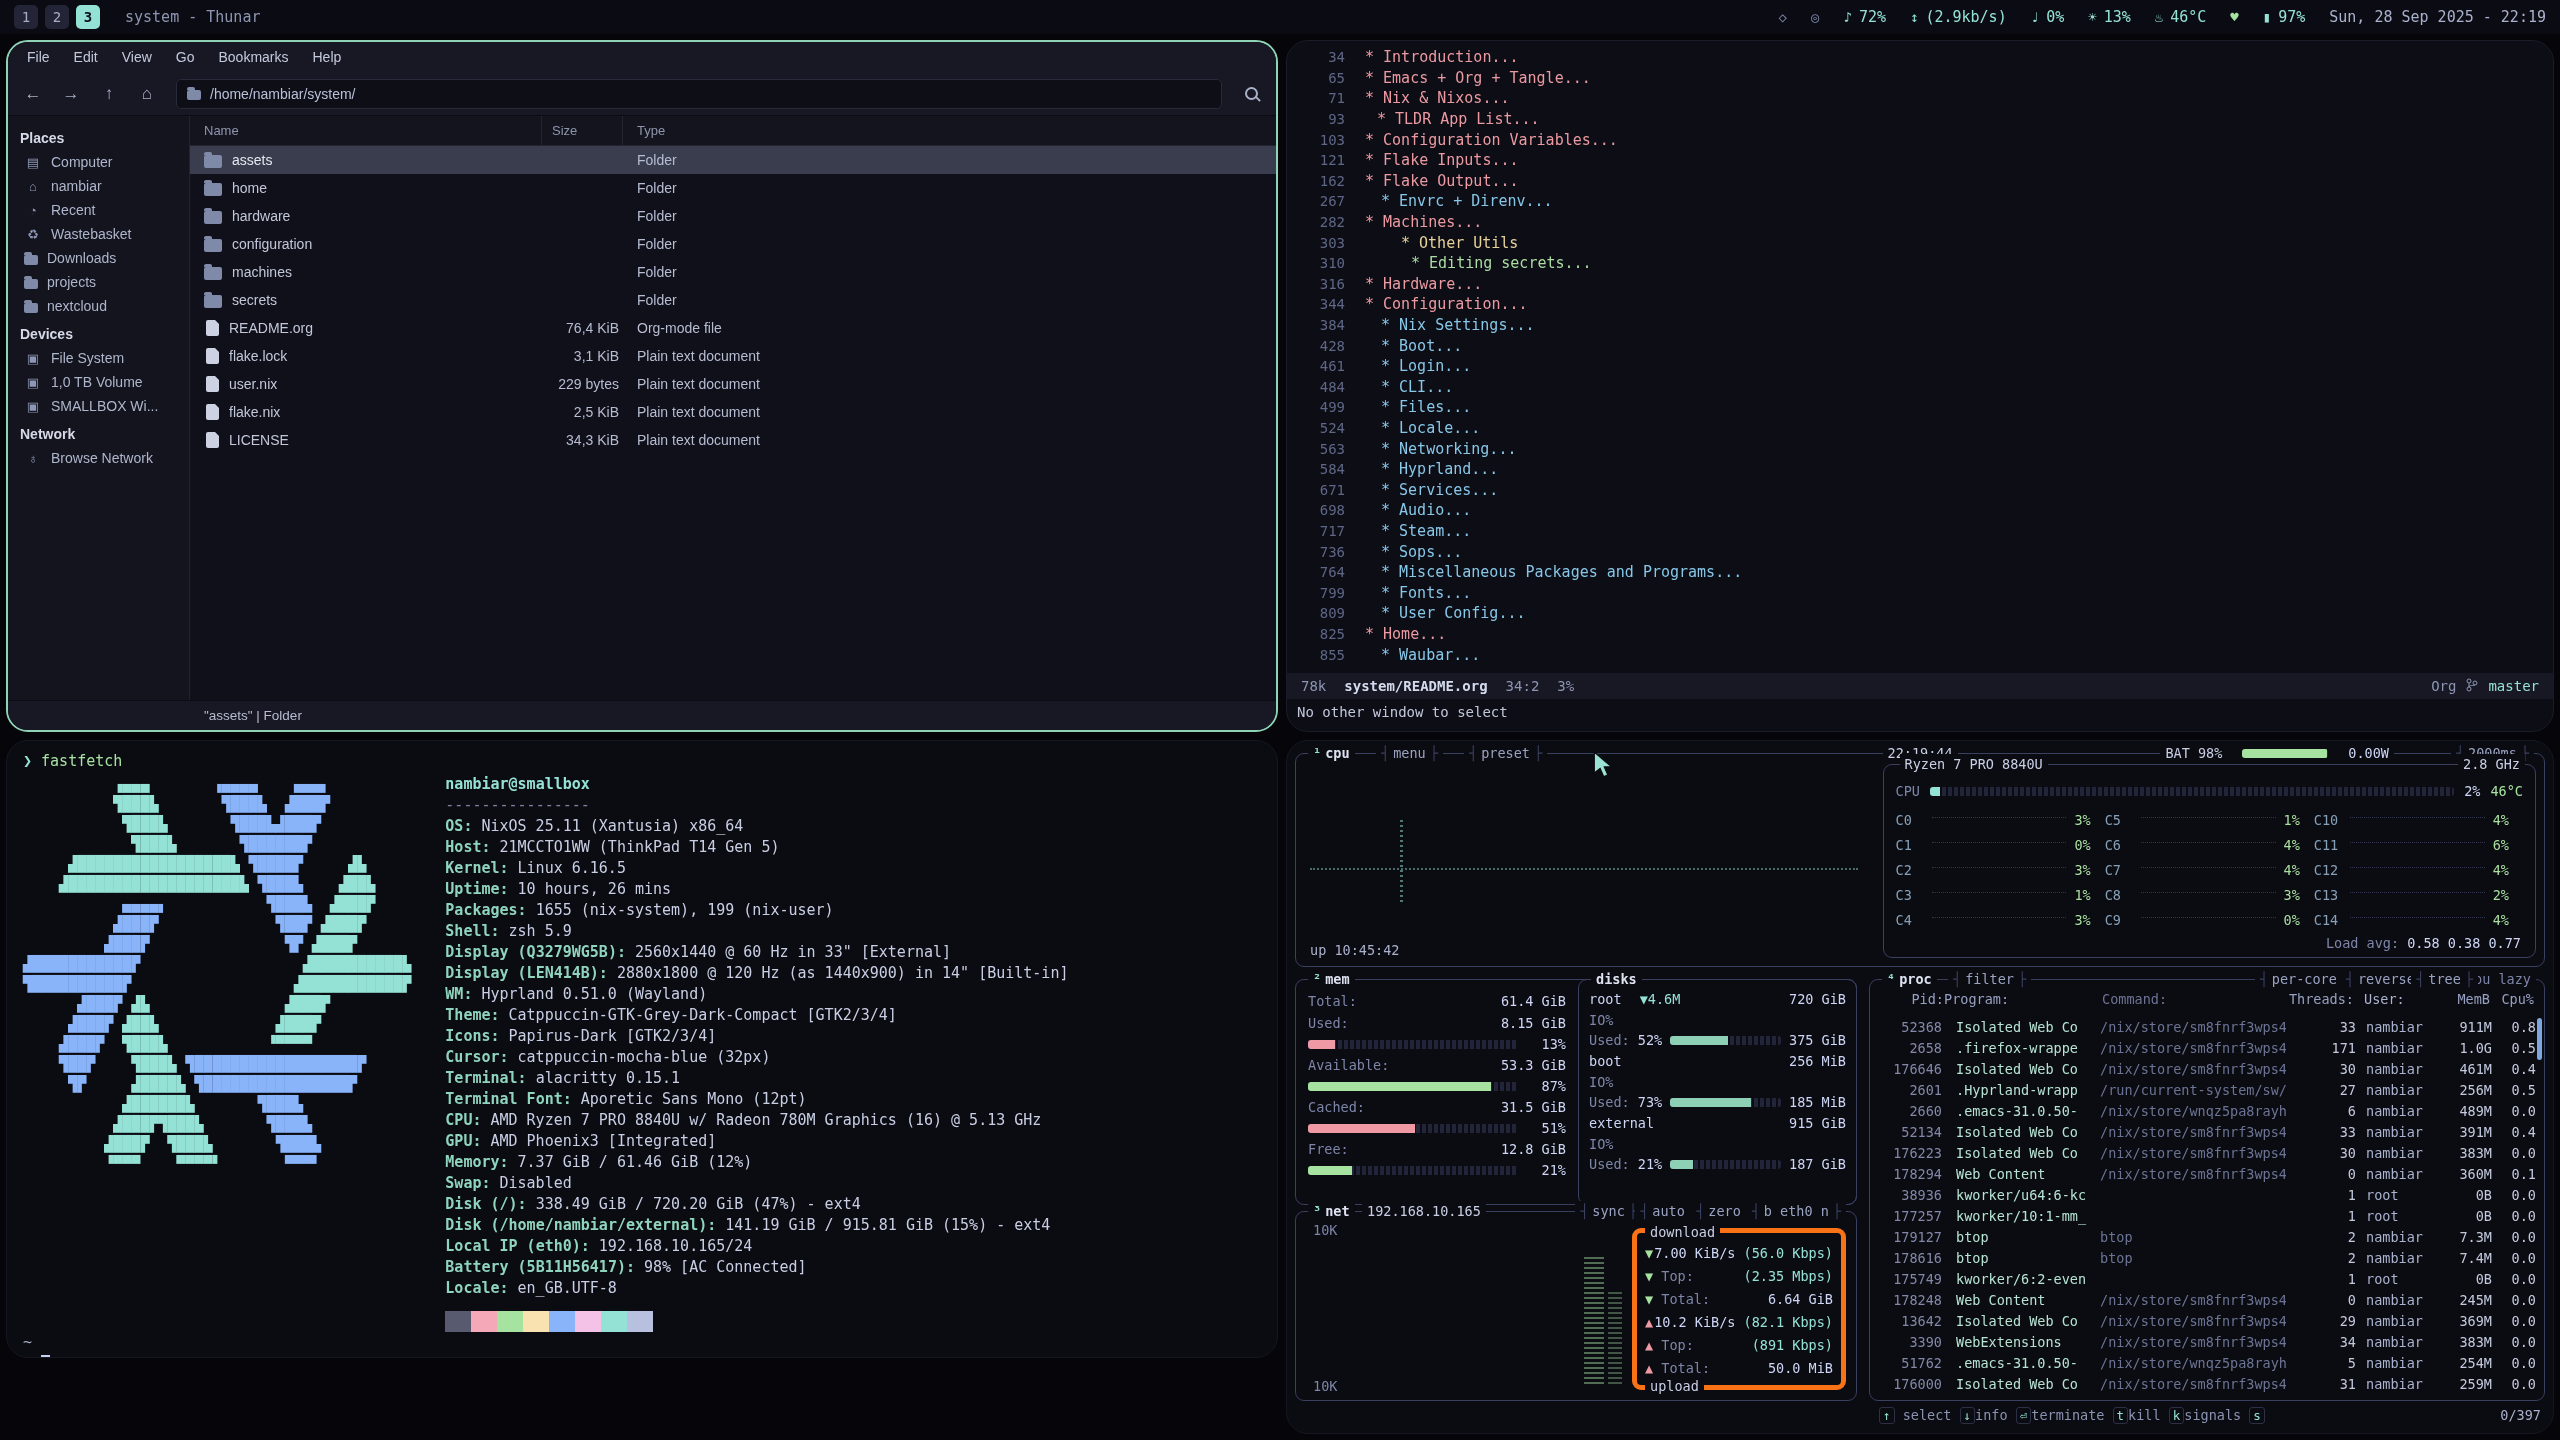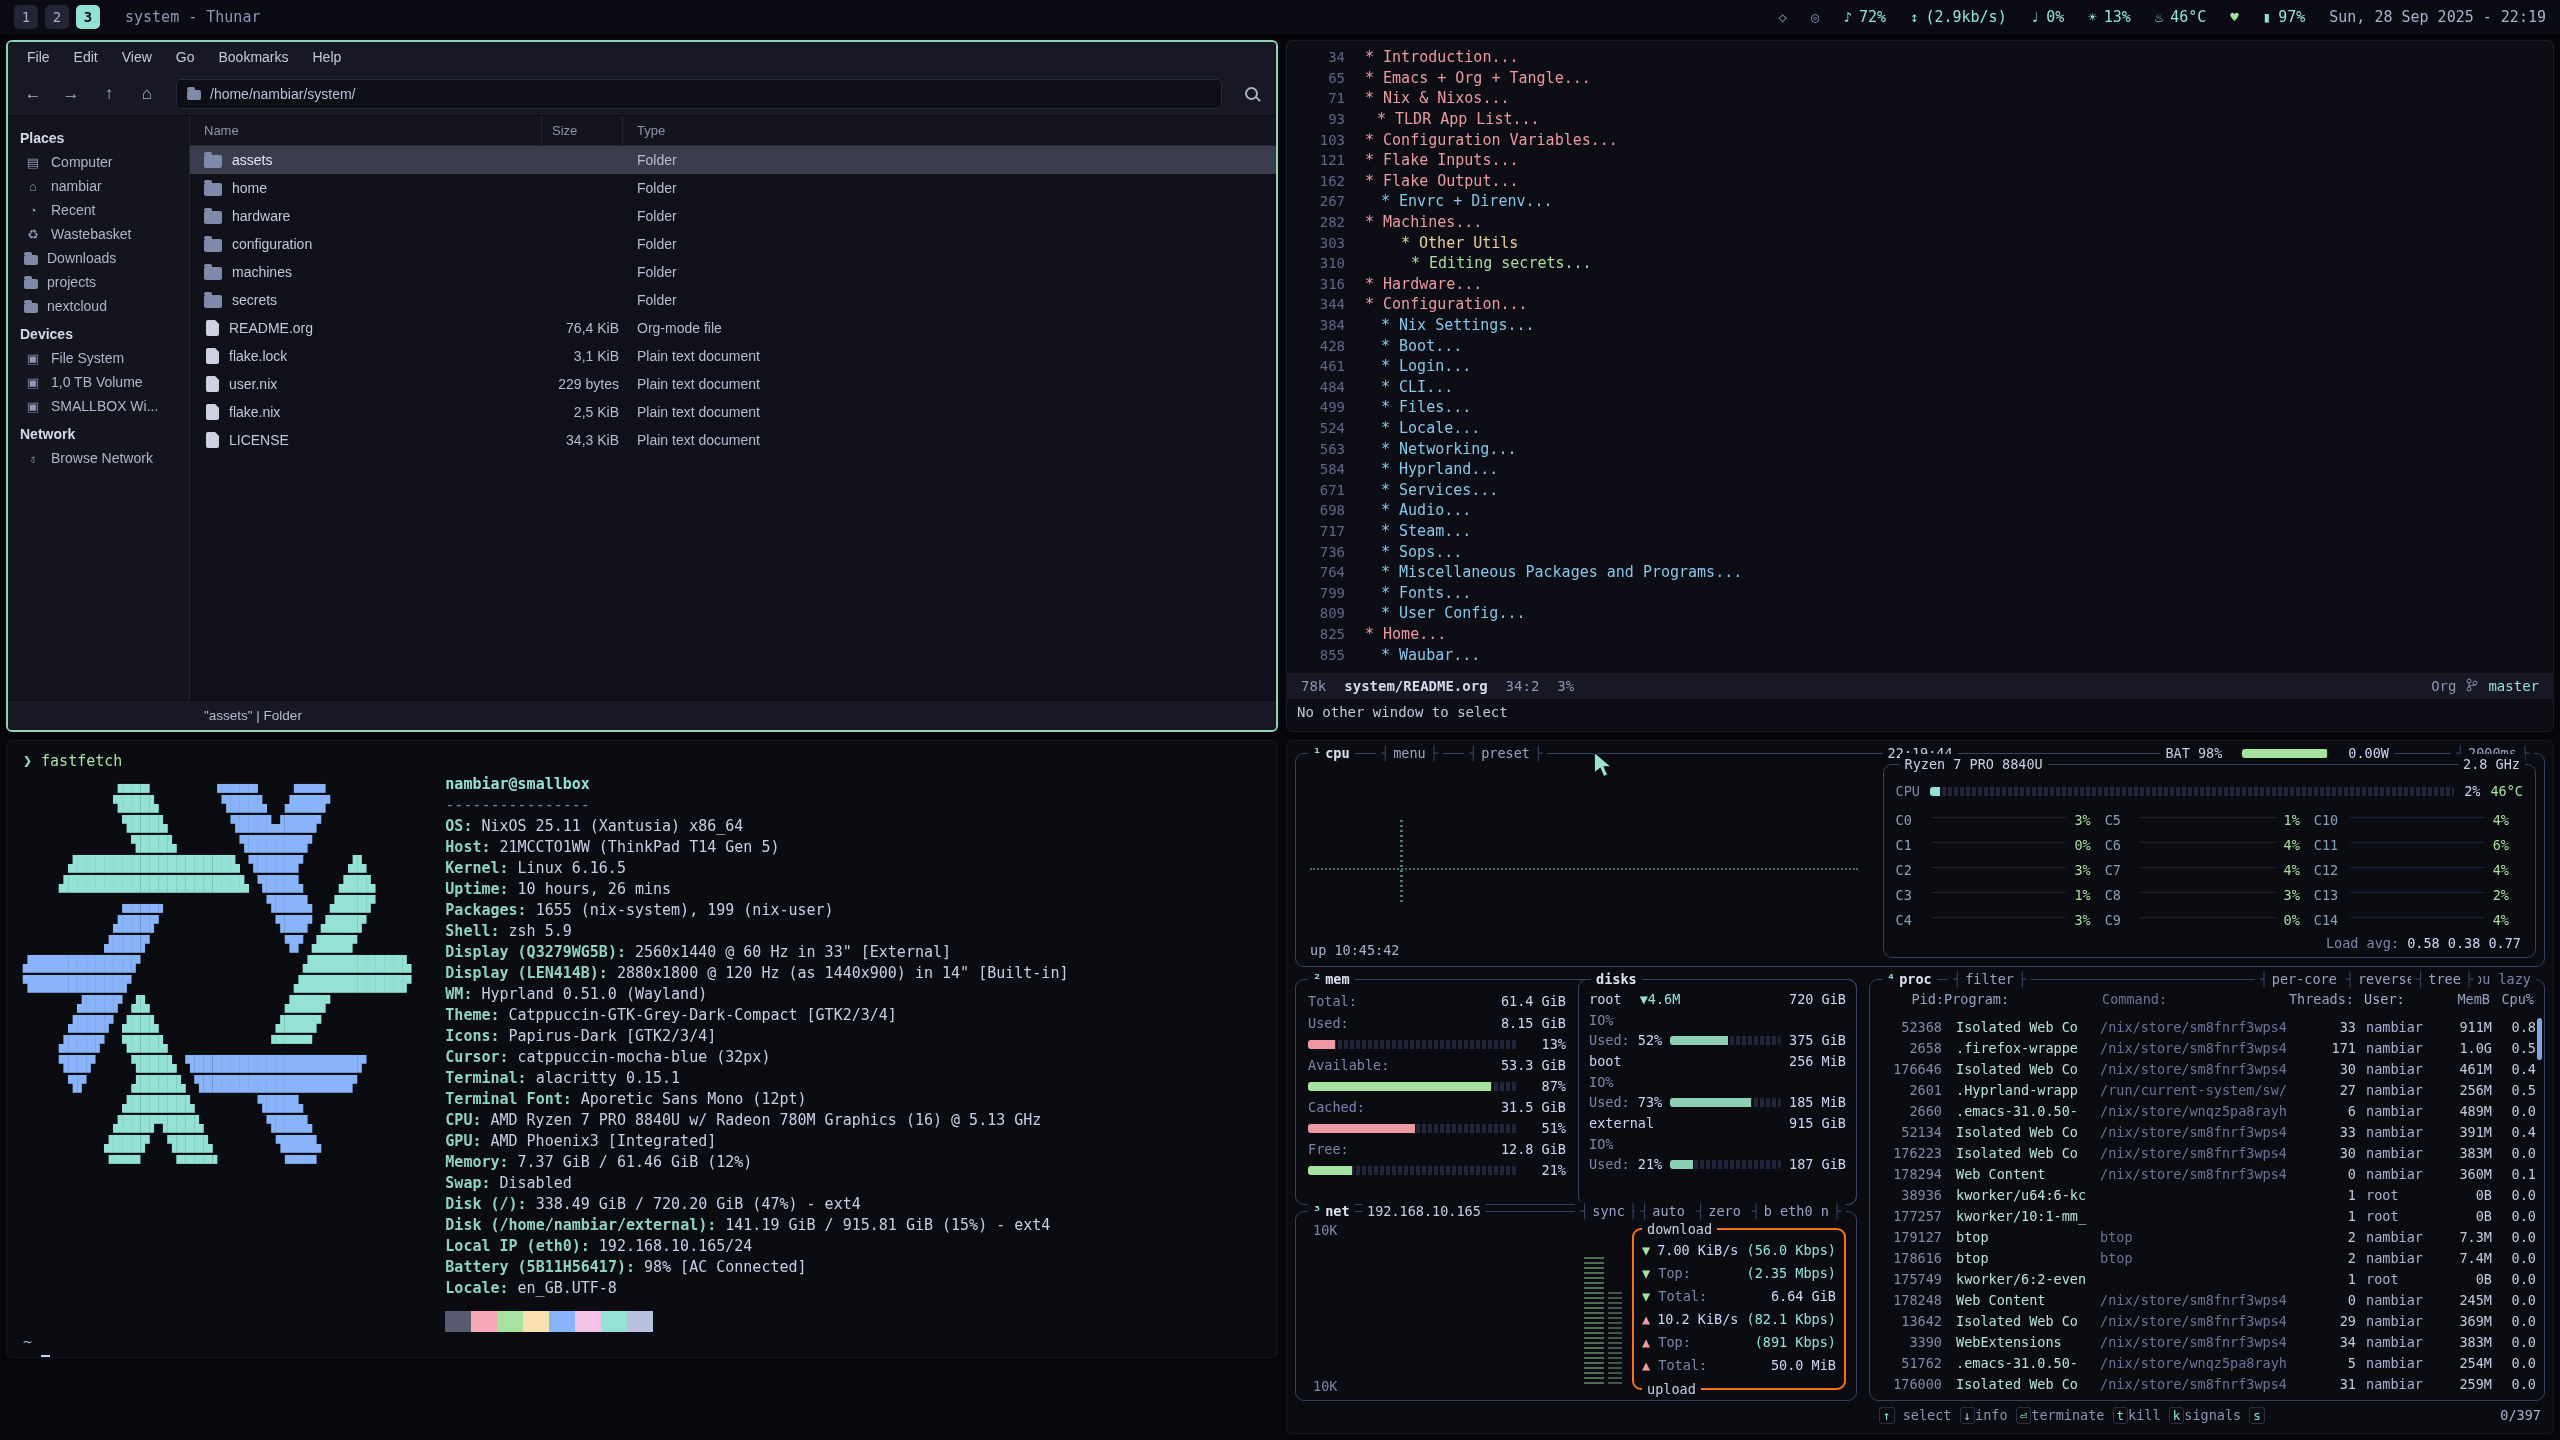--- a/index.html
+++ b/index.html
@@ -17,7 +17,7 @@
 .mod-icon{font-size:14px;}
 
 
-.win{position:absolute;border-radius:6px;overflow:hidden;}
+.win{position:absolute;border-radius:22px;overflow:hidden;}
 
 
 #thunar{left:6px;top:40px;width:1272px;height:692px;background:#10101a;border:2px solid #8fd3b6;font-family:"Liberation Sans",sans-serif;}

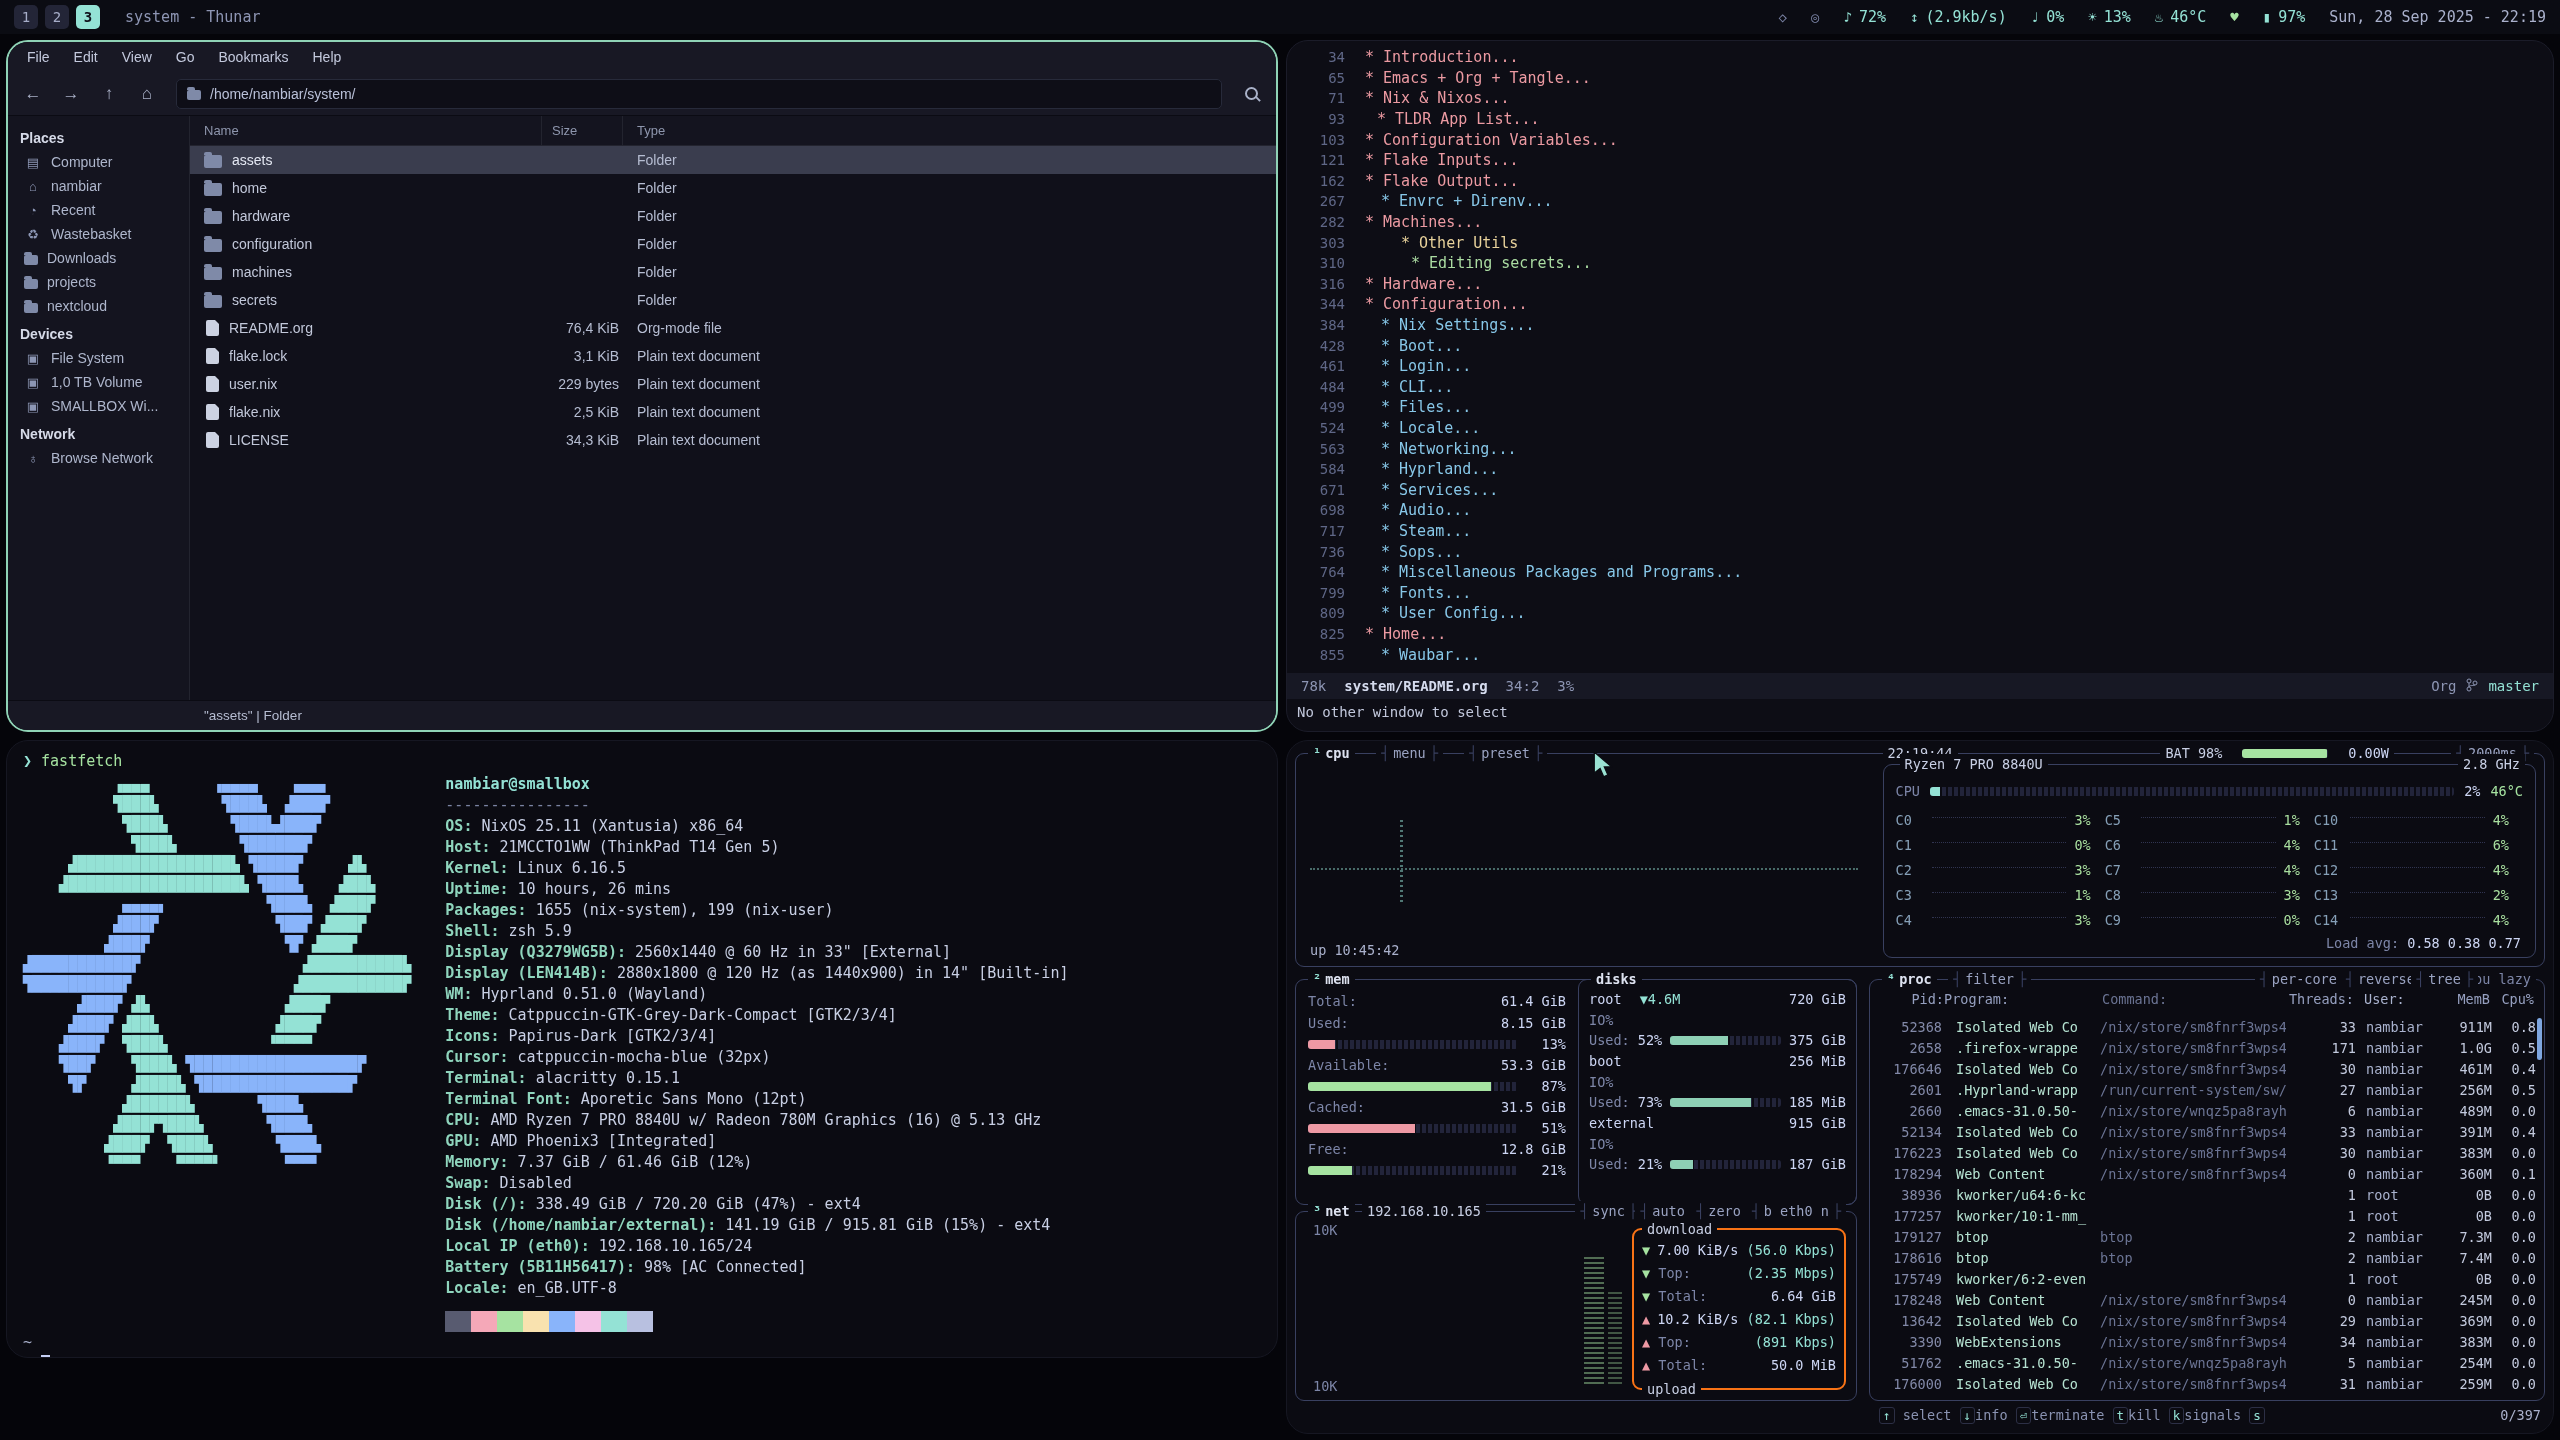--- a/index.html
+++ b/index.html
@@ -113,7 +113,7 @@
 .meterrow .mp{width:40px;text-align:right;color:#cdd6f4;}
 #net-dots1{position:absolute;left:288px;top:44px;bottom:16px;width:20px;background:repeating-linear-gradient(0deg,rgba(166,227,161,.45) 0 2px,transparent 2px 5px);}
 #net-dots2{position:absolute;left:312px;top:80px;bottom:16px;width:14px;background:repeating-linear-gradient(0deg,rgba(166,227,161,.35) 0 2px,transparent 2px 5px);}
-#net-stats{position:absolute;left:336px;top:16px;right:10px;bottom:10px;border:2px solid #f97316;border-radius:9px;padding:8px 8px 4px;}
+#net-stats{position:absolute;left:336px;top:16px;right:10px;bottom:10px;border:5px solid #f97316;border-radius:9px;padding:8px 8px 4px;}
 .netrow{display:flex;justify-content:space-between;height:23px;align-items:center;white-space:nowrap;}
 .pgrid{display:grid;grid-template-columns:64px 150px 1fr 70px 80px 56px 44px;align-items:center;}
 .pheader{padding:9px 10px 2px;color:#96a0c0;}

